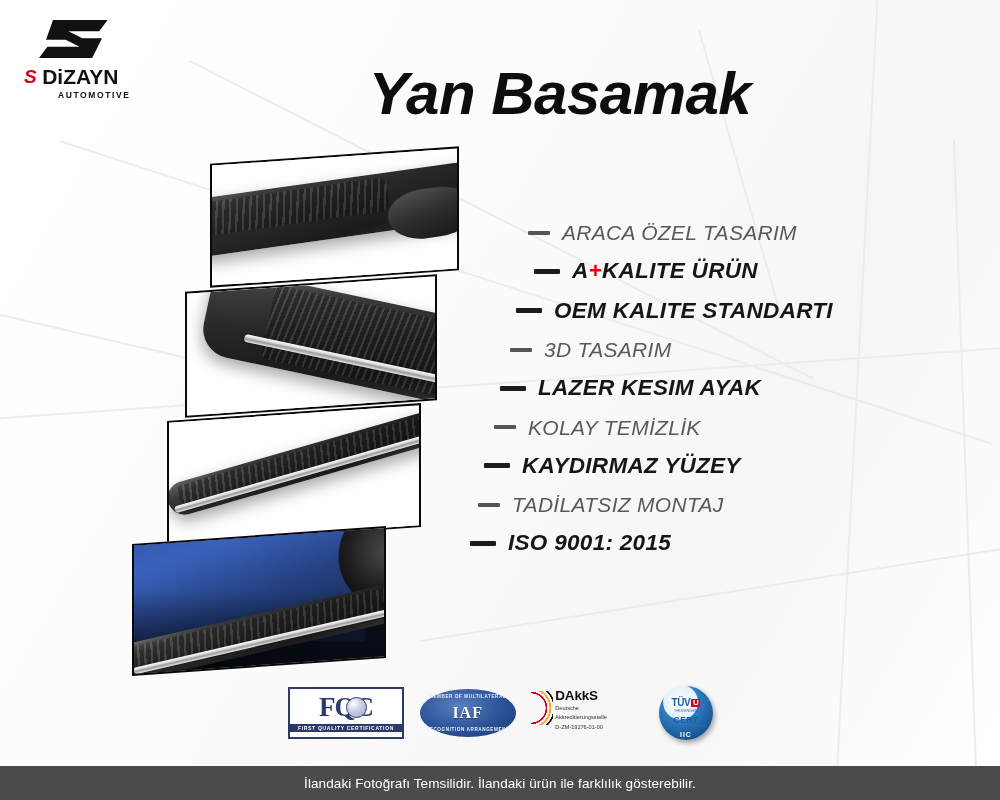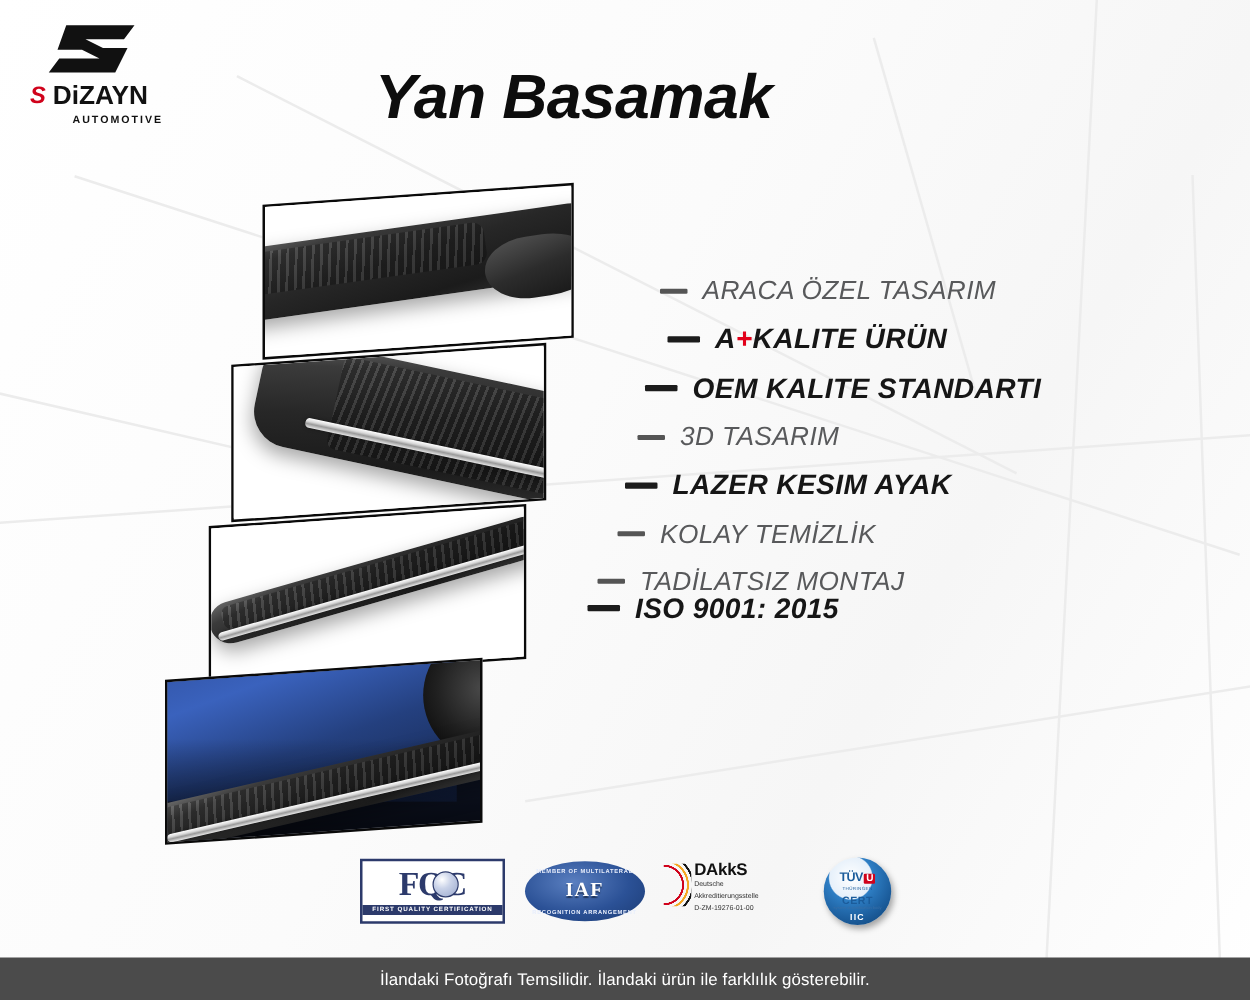--- a/index.html
+++ b/index.html
@@ -49,9 +49,9 @@
 
   
   .title {
-    position:absolute; left:300px; top:52px; width:520px;
-    font-size:50px; font-weight:800; font-style:italic; color:#0d0d0d;
-    letter-spacing:-0.5px; line-height:1;
+    position:absolute; left:300px; top:64px; width:520px;
+    font-size:60px; font-weight:800; font-style:italic; color:#0d0d0d;
+    letter-spacing:-0.5px; text-align:center; line-height:1;
   }
   .subtitle {
     position:absolute; left:300px; top:108px; width:560px;

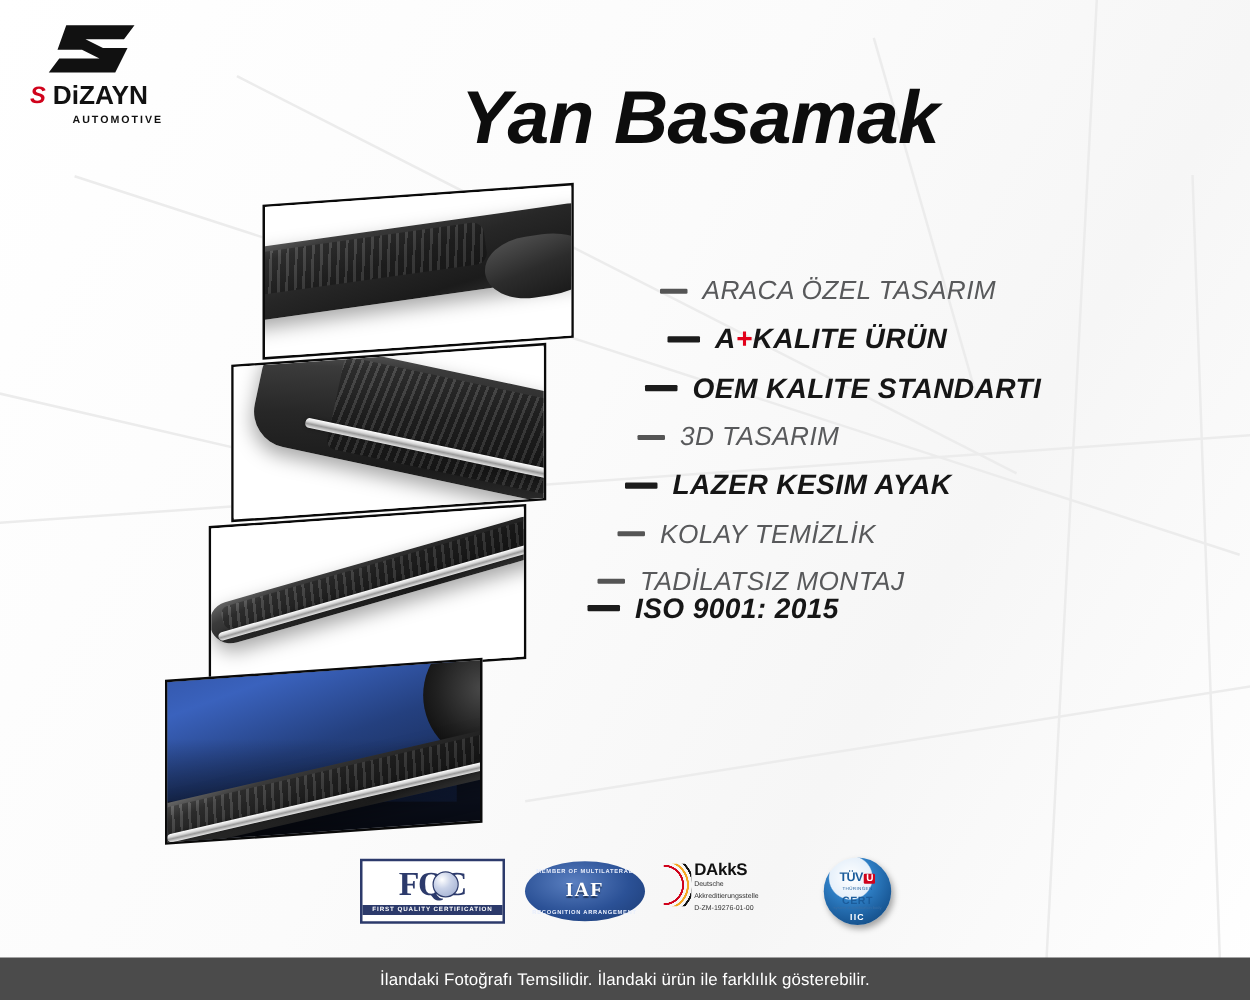--- a/index.html
+++ b/index.html
@@ -326,6 +326,10 @@
       <span class="feat-text">KOLAY TEMİZLİK</span>
     </div>
 
+    <div class="feat bold" style="margin-left:14px; margin-bottom:17px;">
+      <span class="dash"></span>
+      <span class="feat-text">KAYDIRMAZ YÜZEY</span>
+    </div>
 
     <div class="feat light" style="margin-left:8px; ">
       <span class="dash"></span>

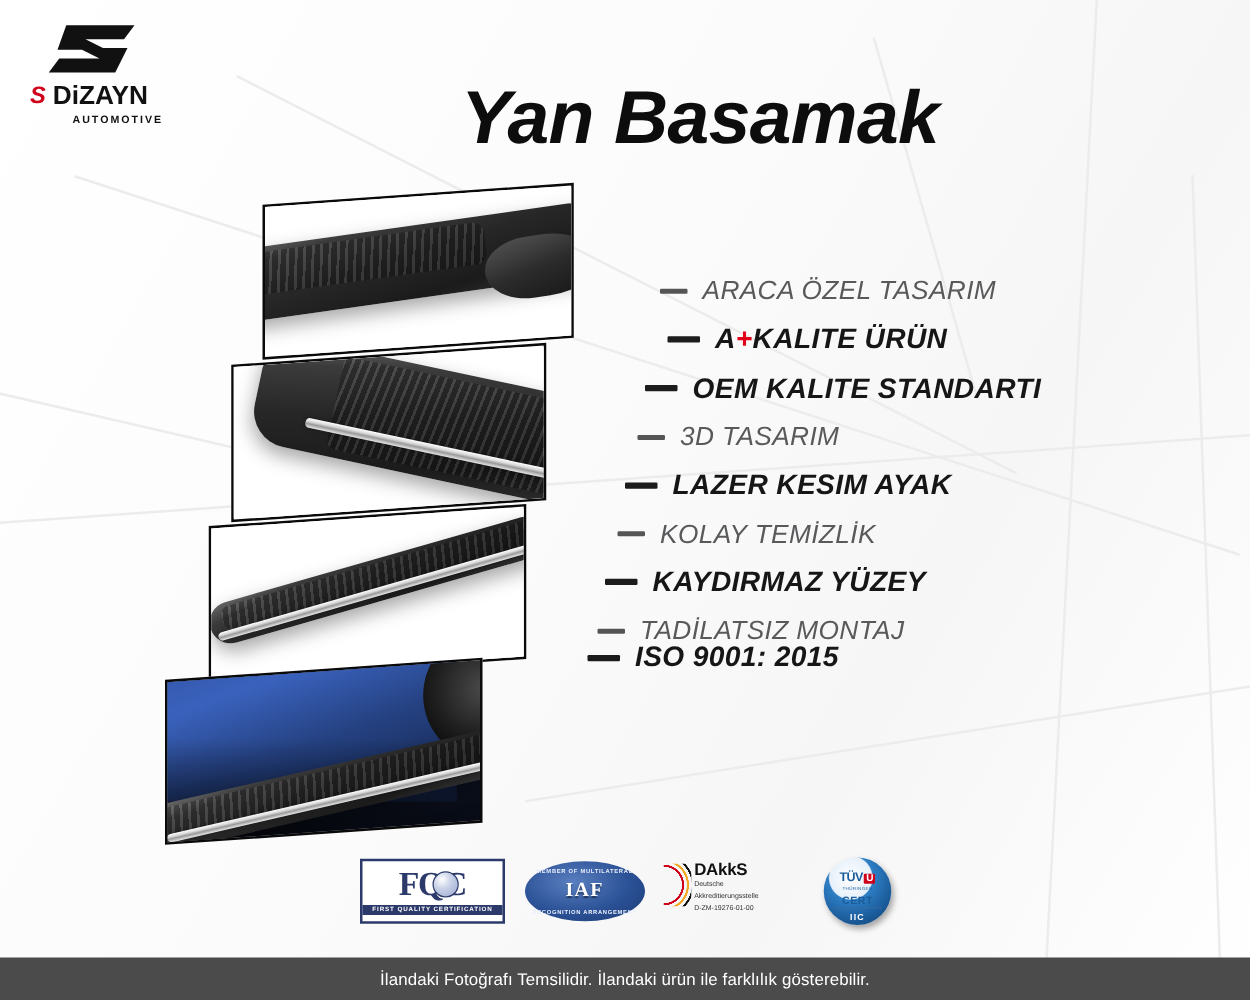--- a/index.html
+++ b/index.html
@@ -331,7 +331,7 @@
       <span class="feat-text">KAYDIRMAZ YÜZEY</span>
     </div>
 
-    <div class="feat light" style="margin-left:8px; ">
+    <div class="feat light" style="margin-left:8px; margin-bottom:17px;">
       <span class="dash"></span>
       <span class="feat-text">TADİLATSIZ MONTAJ</span>
     </div>

